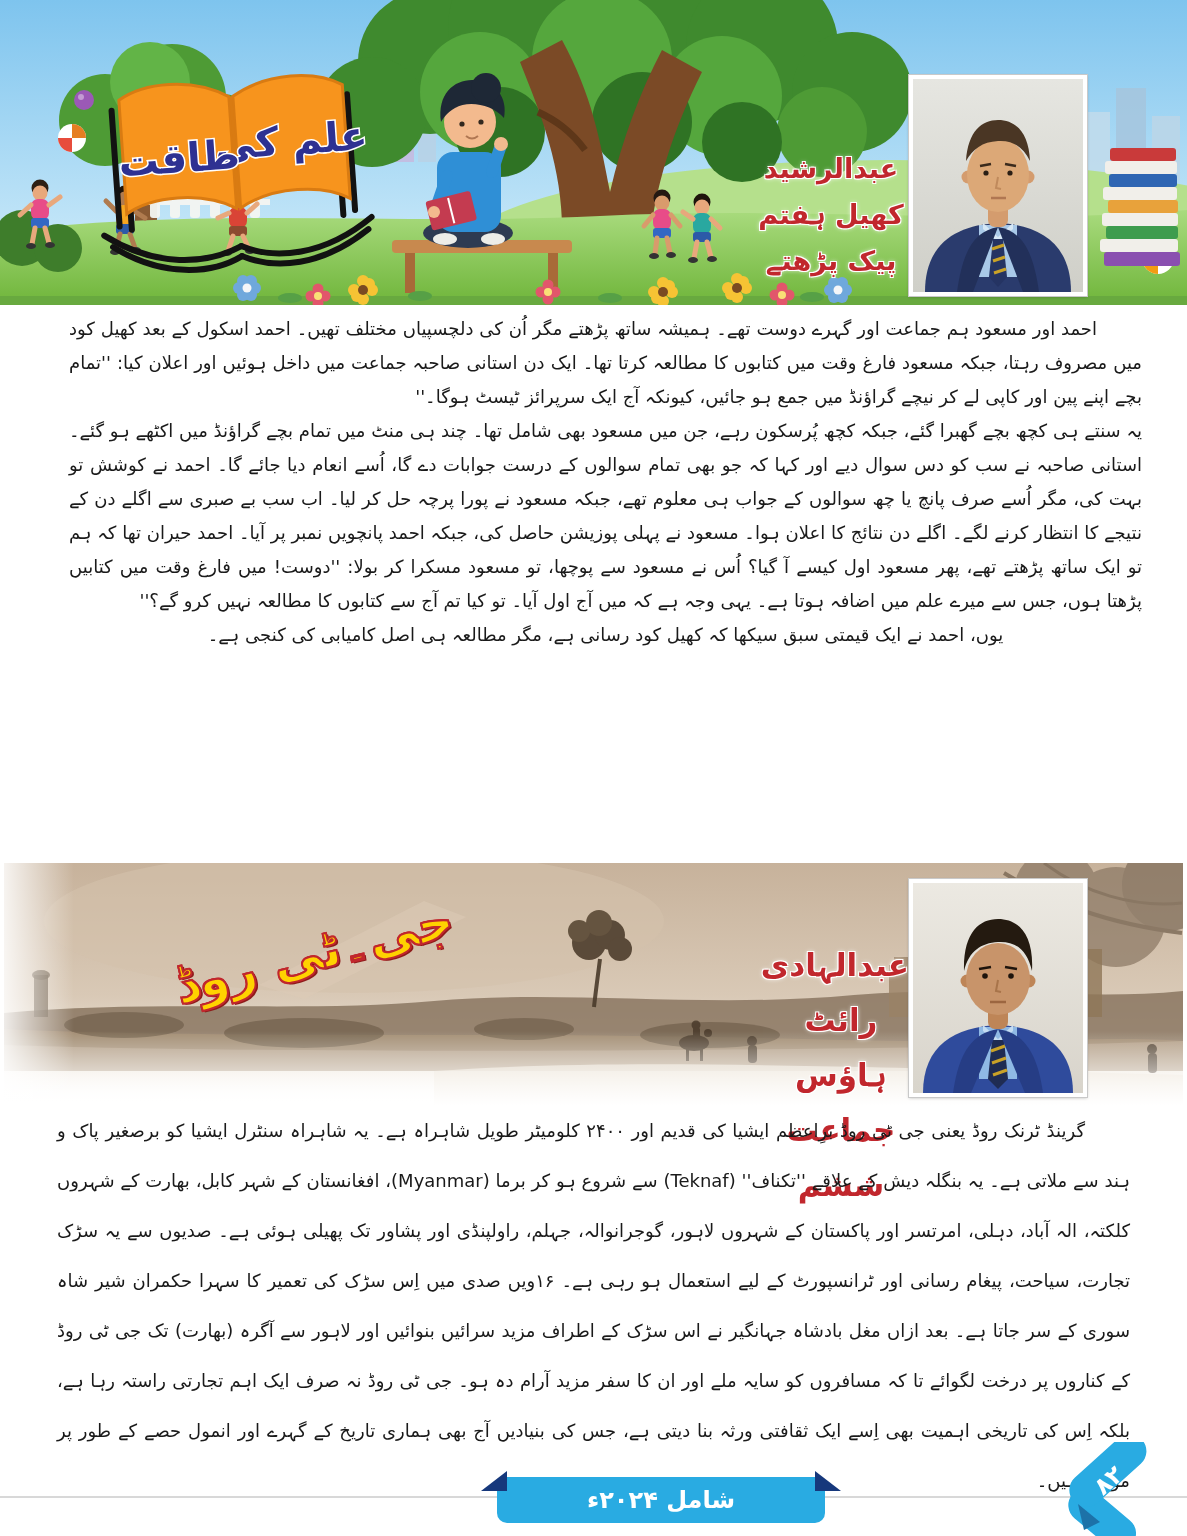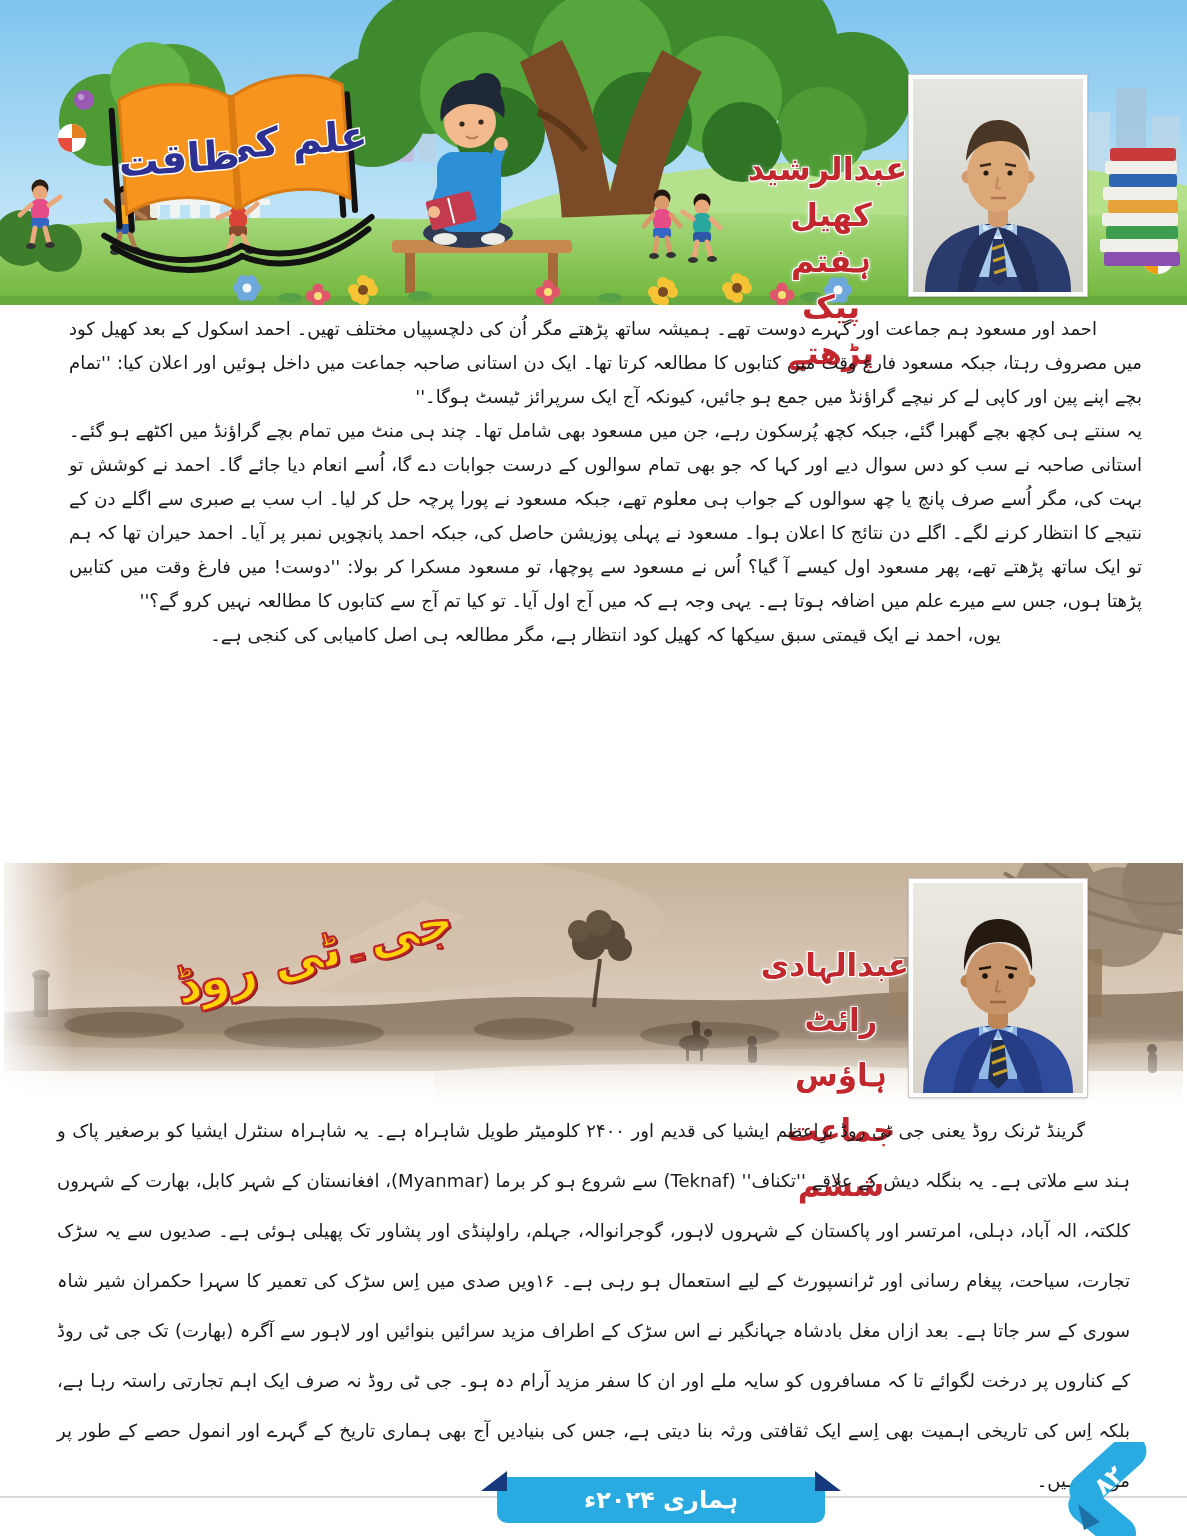--- a/index.html
+++ b/index.html
@@ -18,7 +18,7 @@
   
   .author{direction:rtl;text-align:center;color:#C1272D;font-weight:bold;
           text-shadow:-1px -1px 0 #fff,1px -1px 0 #fff,-1px 1px 0 #fff,1px 1px 0 #fff,0 0 5px #fff;}
-  .author1{left:755px;top:146px;width:152px;font-size:32px;line-height:46px;}
+  .author1{left:755px;top:146px;width:152px;font-size:27px;line-height:46px;}
   .author2{left:773px;top:938px;width:136px;font-size:31px;line-height:55px;}
   
   .story-text{direction:rtl;text-align:justify;color:#1a1a1a;}

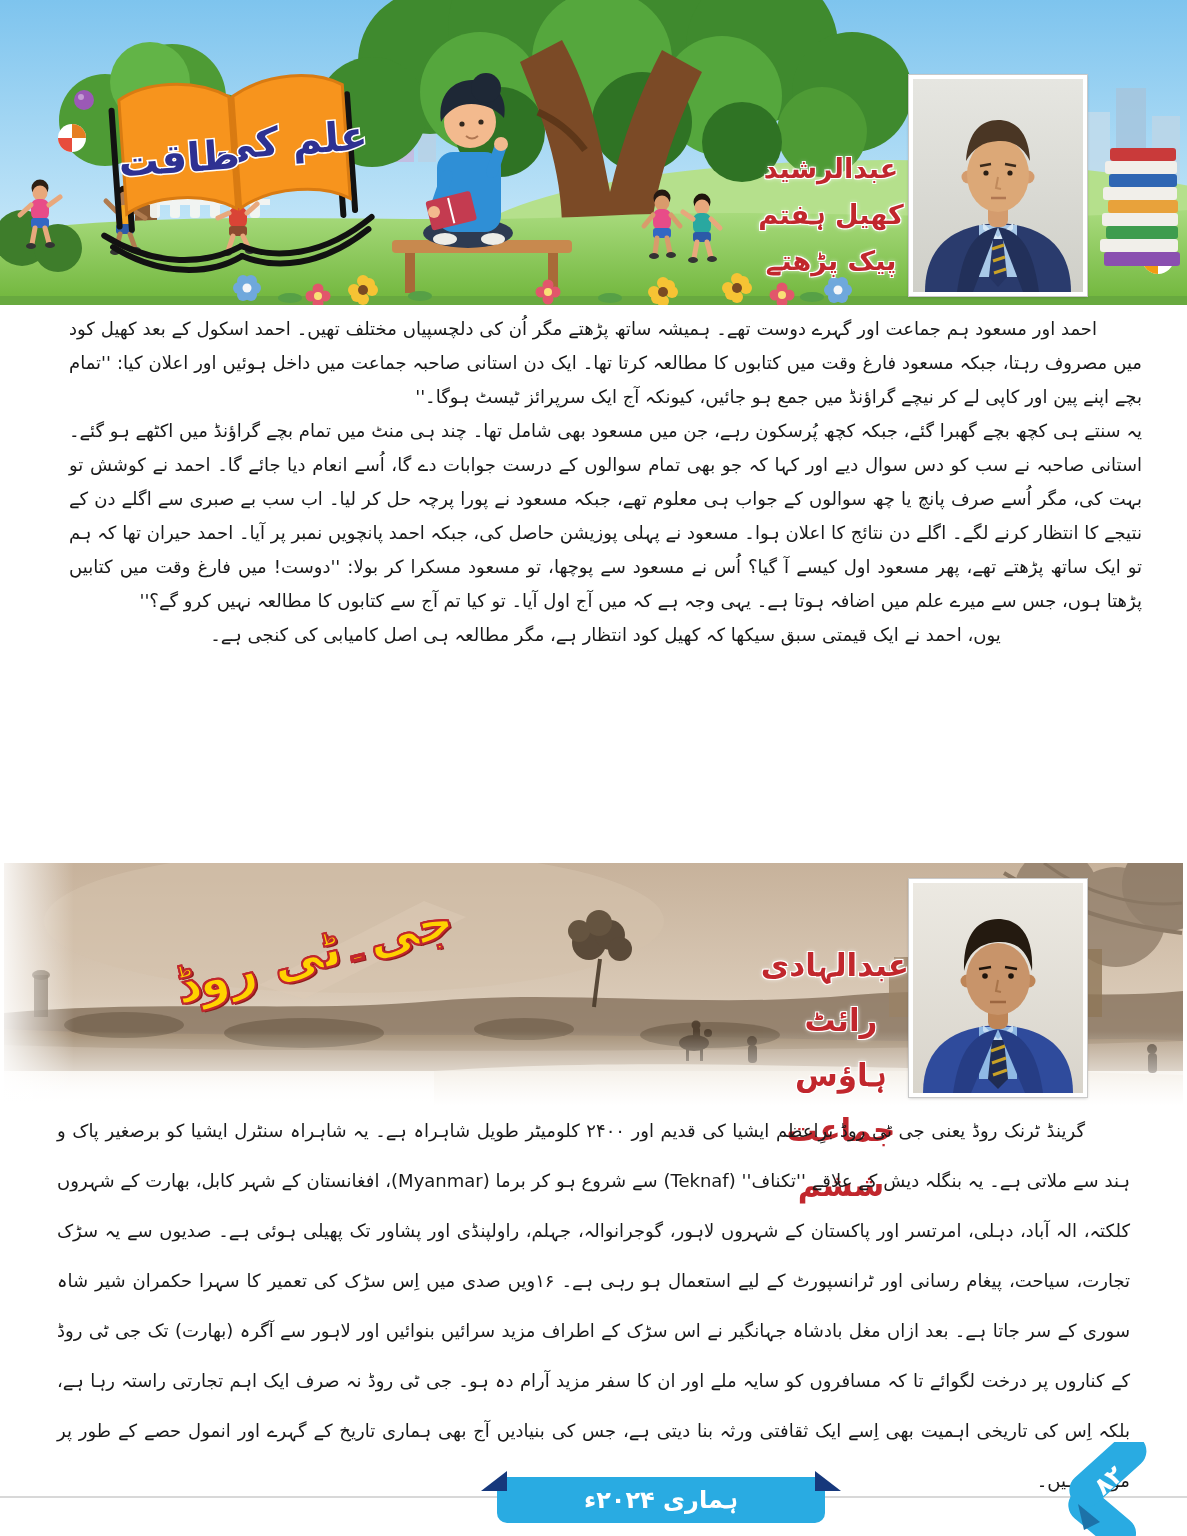--- a/index.html
+++ b/index.html
@@ -374,7 +374,7 @@
   <div class="abs story-text text1">
     <p class="indent">احمد اور مسعود ہم جماعت اور گہرے دوست تھے۔ ہمیشہ ساتھ پڑھتے مگر اُن کی دلچسپیاں مختلف تھیں۔ احمد اسکول کے بعد کھیل کود میں مصروف رہتا، جبکہ مسعود فارغ وقت میں کتابوں کا مطالعہ کرتا تھا۔ ایک دن استانی صاحبہ جماعت میں داخل ہوئیں اور اعلان کیا: ''تمام بچے اپنے پین اور کاپی لے کر نیچے گراؤنڈ میں جمع ہو جائیں، کیونکہ آج ایک سرپرائز ٹیسٹ ہوگا۔''</p>
     <p>یہ سنتے ہی کچھ بچے گھبرا گئے، جبکہ کچھ پُرسکون رہے، جن میں مسعود بھی شامل تھا۔ چند ہی منٹ میں تمام بچے گراؤنڈ میں اکٹھے ہو گئے۔ استانی صاحبہ نے سب کو دس سوال دیے اور کہا کہ جو بھی تمام سوالوں کے درست جوابات دے گا، اُسے انعام دیا جائے گا۔ احمد نے کوشش تو بہت کی، مگر اُسے صرف پانچ یا چھ سوالوں کے جواب ہی معلوم تھے، جبکہ مسعود نے پورا پرچہ حل کر لیا۔ اب سب بے صبری سے اگلے دن کے نتیجے کا انتظار کرنے لگے۔ اگلے دن نتائج کا اعلان ہوا۔ مسعود نے پہلی پوزیشن حاصل کی، جبکہ احمد پانچویں نمبر پر آیا۔ احمد حیران تھا کہ ہم تو ایک ساتھ پڑھتے تھے، پھر مسعود اول کیسے آ گیا؟ اُس نے مسعود سے پوچھا، تو مسعود مسکرا کر بولا: ''دوست! میں فارغ وقت میں کتابیں پڑھتا ہوں، جس سے میرے علم میں اضافہ ہوتا ہے۔ یہی وجہ ہے کہ میں آج اول آیا۔ تو کیا تم آج سے کتابوں کا مطالعہ نہیں کرو گے؟''</p>
-    <p class="centered">یوں، احمد نے ایک قیمتی سبق سیکھا کہ کھیل کود انتظار ہے، مگر مطالعہ ہی اصل کامیابی کی کنجی ہے۔</p>
+    <p class="centered">یوں، احمد نے ایک قیمتی سبق سیکھا کہ کھیل کود رسانی ہے، مگر مطالعہ ہی اصل کامیابی کی کنجی ہے۔</p>
   </div>
 
   <svg class="abs banner2" viewBox="0 0 1179 242" preserveAspectRatio="none">

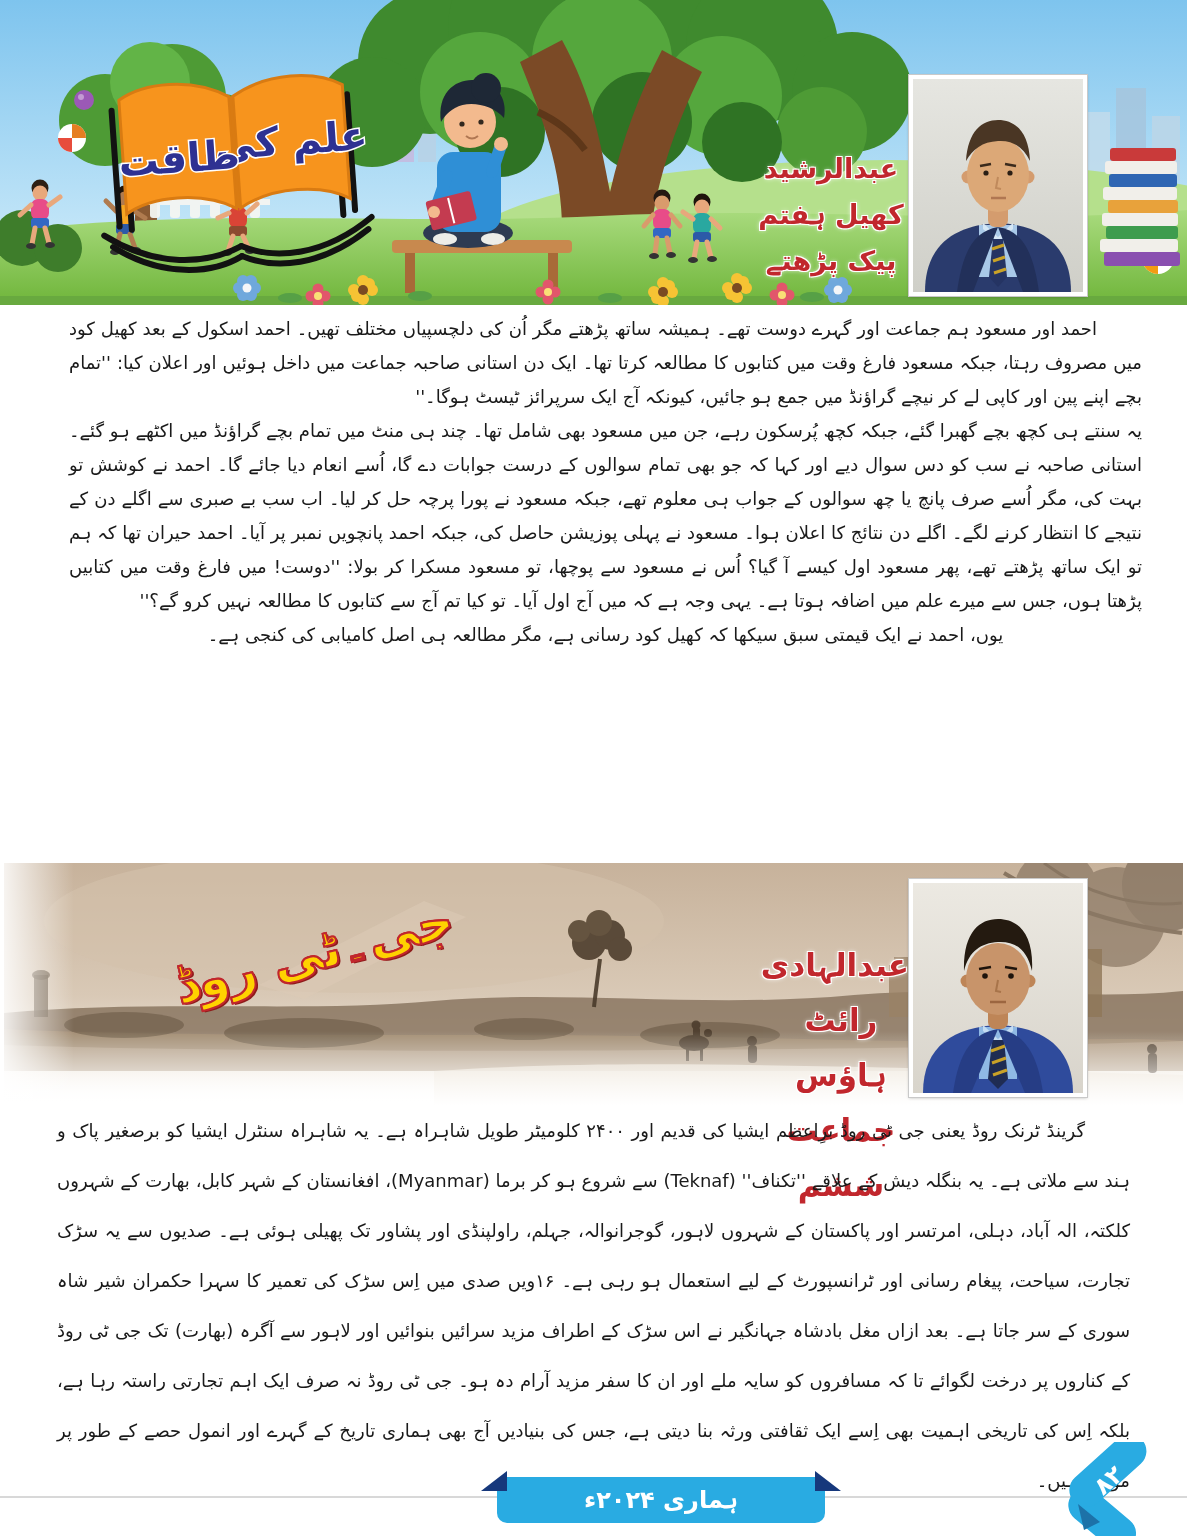--- a/index.html
+++ b/index.html
@@ -496,7 +496,7 @@
   <div class="abs ribbon">
     <span class="fold-l"></span>
     <span class="fold-r"></span>
-    <span>ہماری ۲۰۲۴ء</span>
+    <span>شامل ۲۰۲۴ء</span>
   </div>
 
   <svg class="abs badge" viewBox="0 0 108 96">

